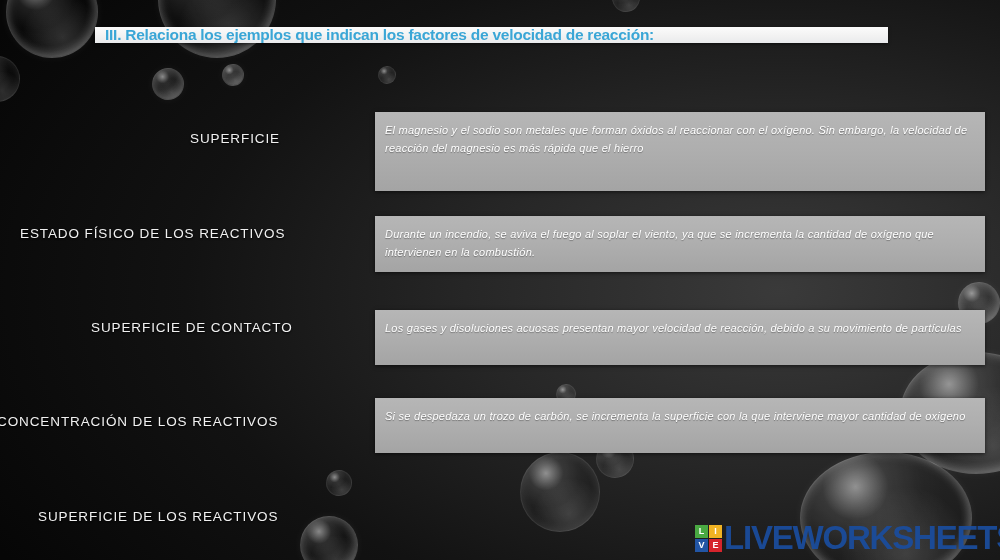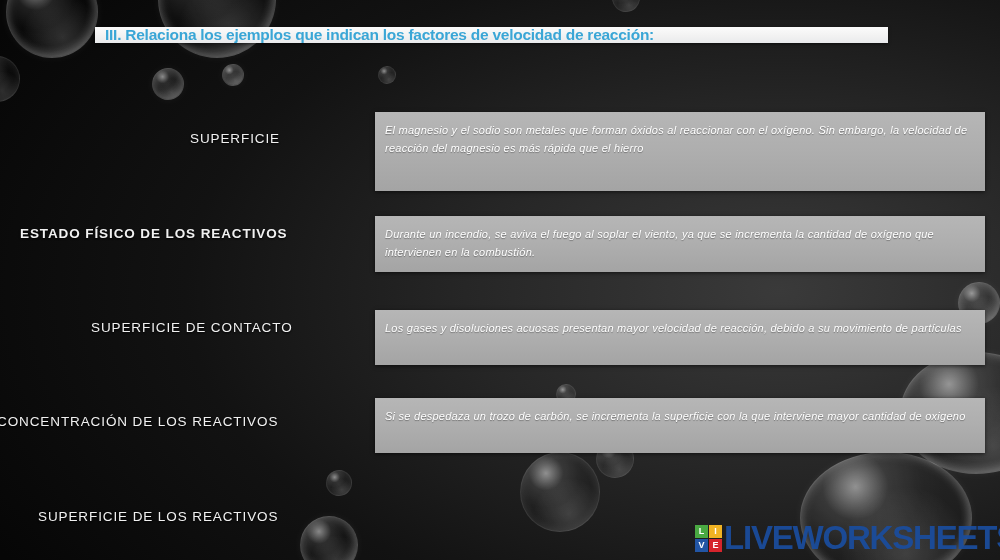--- a/index.html
+++ b/index.html
@@ -170,7 +170,7 @@
 
   <div class="factor-label" style="left:190px; top:131px;">SUPERFICIE</div>
 
-  <div class="factor-label" style="left:20px; top:226px;font-weight:bold;">ESTADO FÍSICO DE LOS REACTIVOS</div>
+  <div class="factor-label" style="left:20px; top:226px;">ESTADO FÍSICO DE LOS REACTIVOS</div>
 
   <div class="factor-label" style="left:91px; top:320px;">SUPERFICIE DE CONTACTO</div>
 

